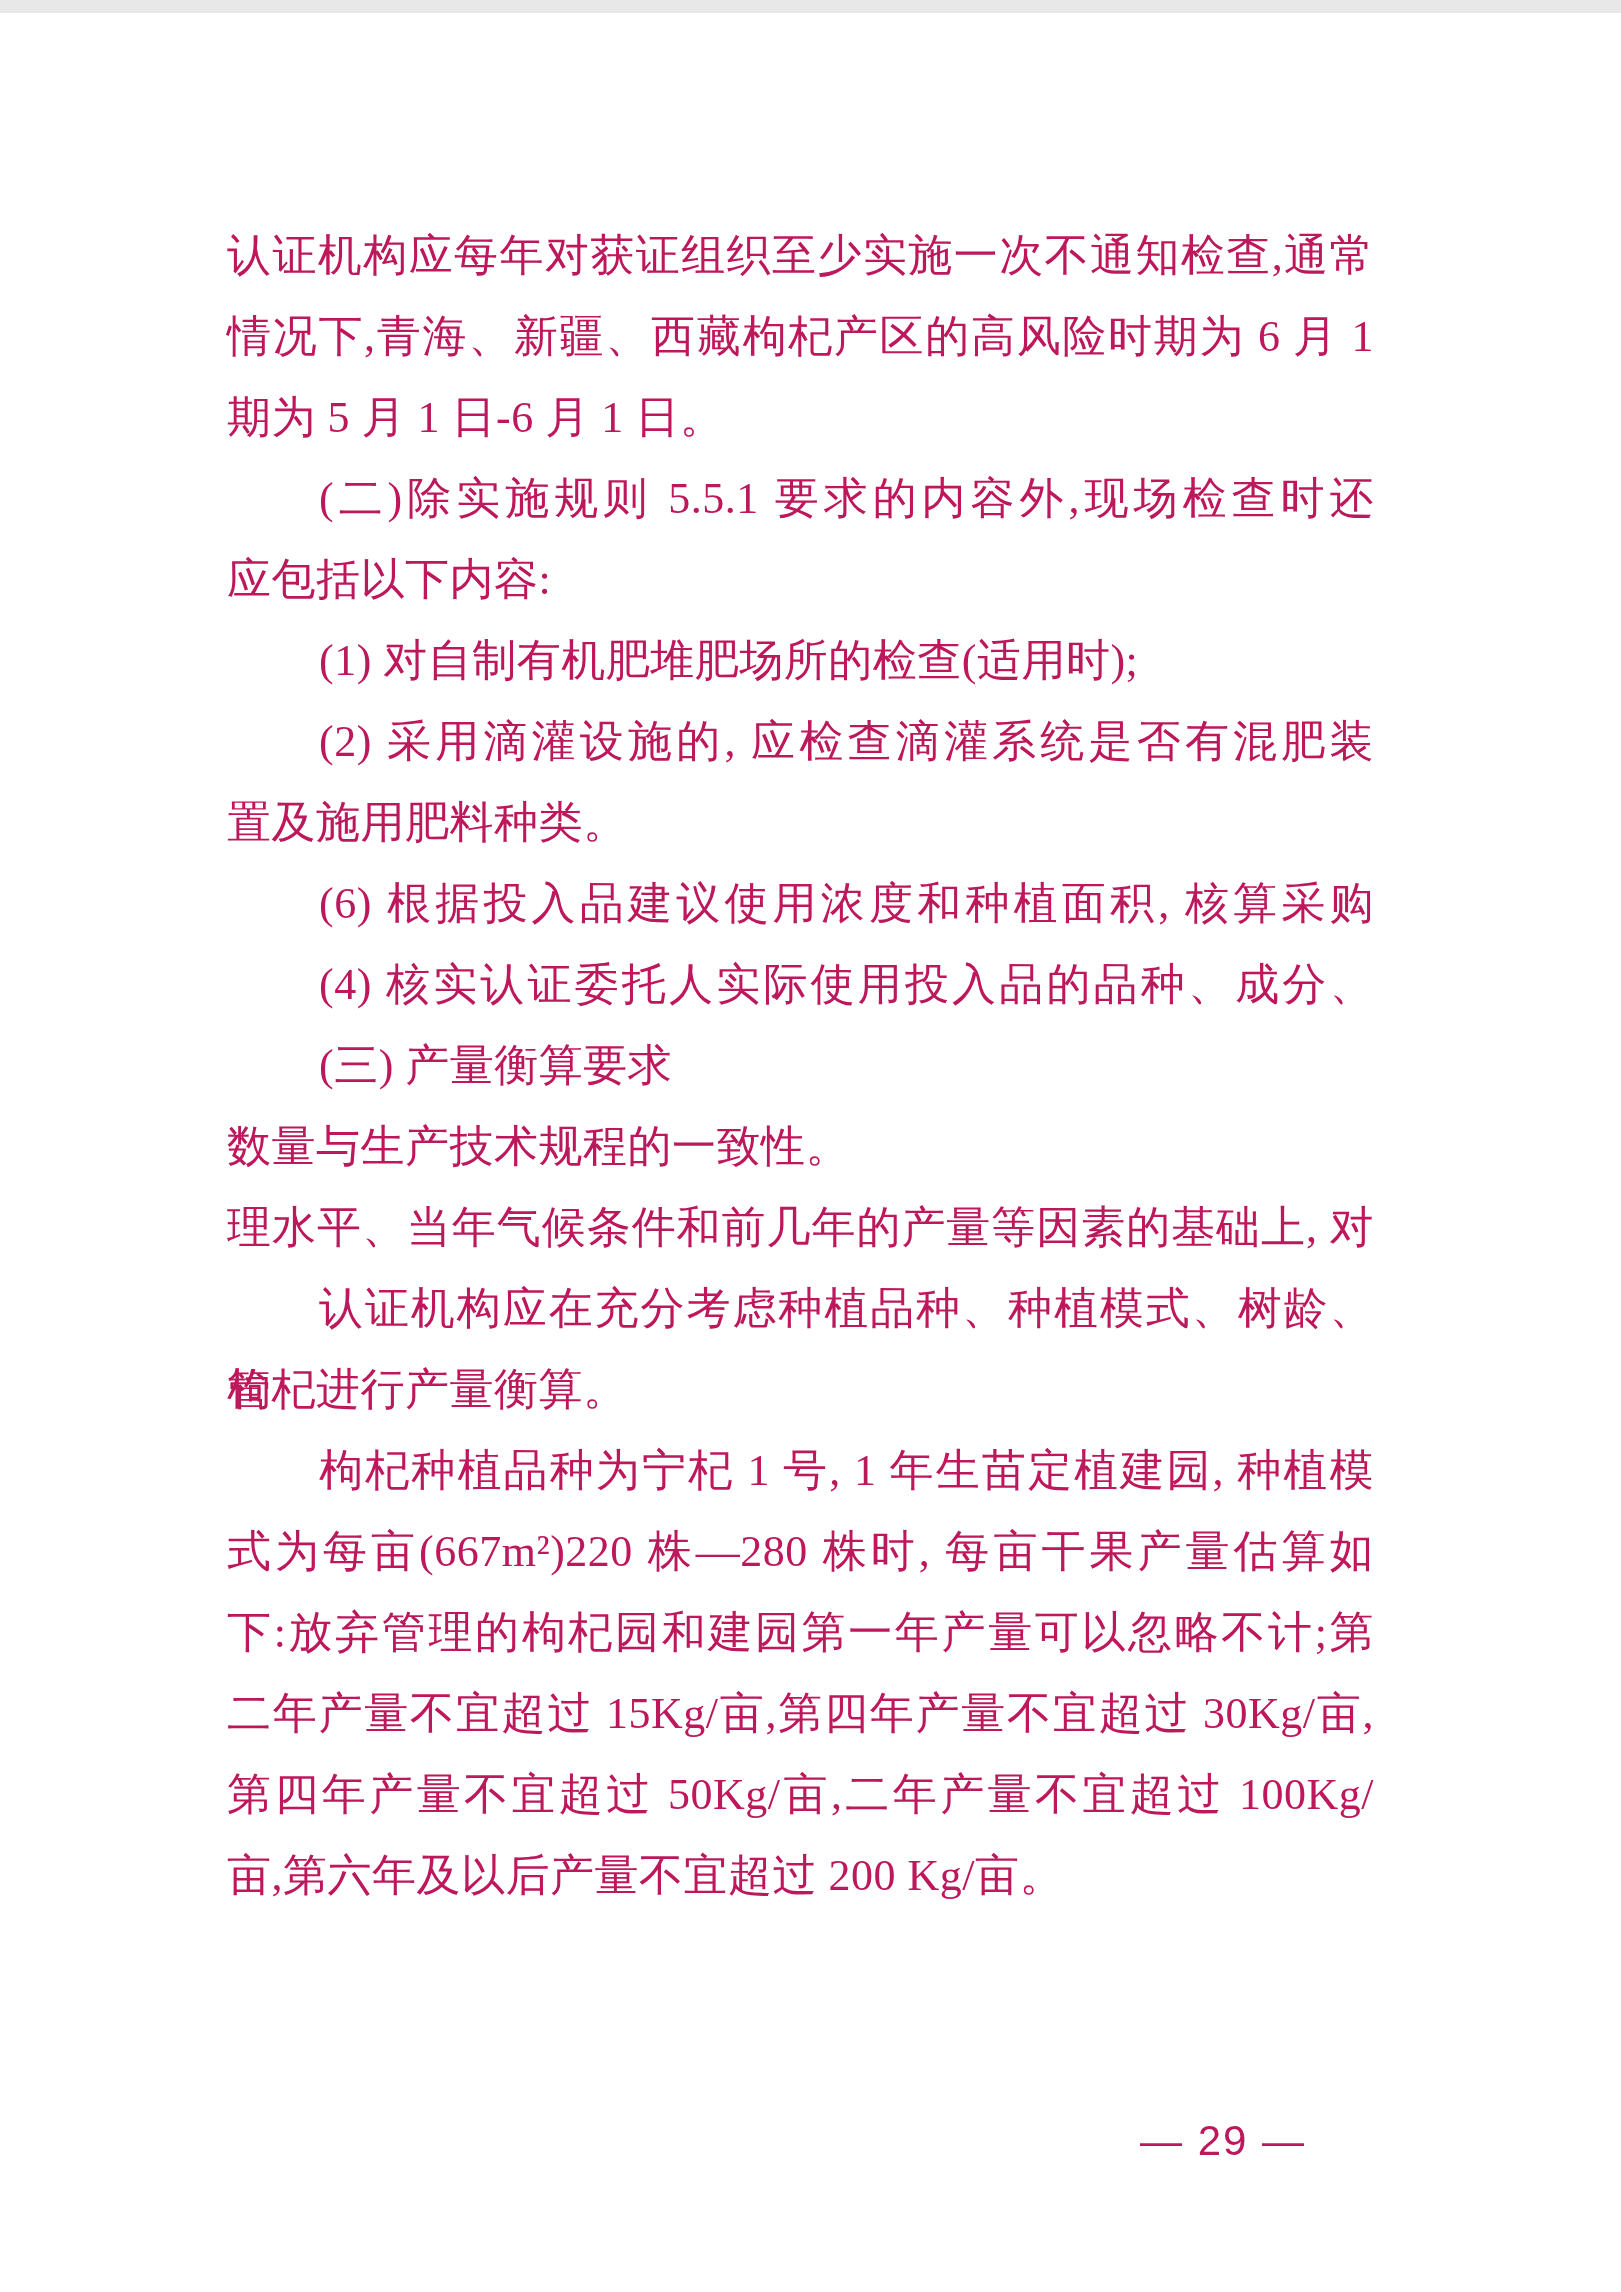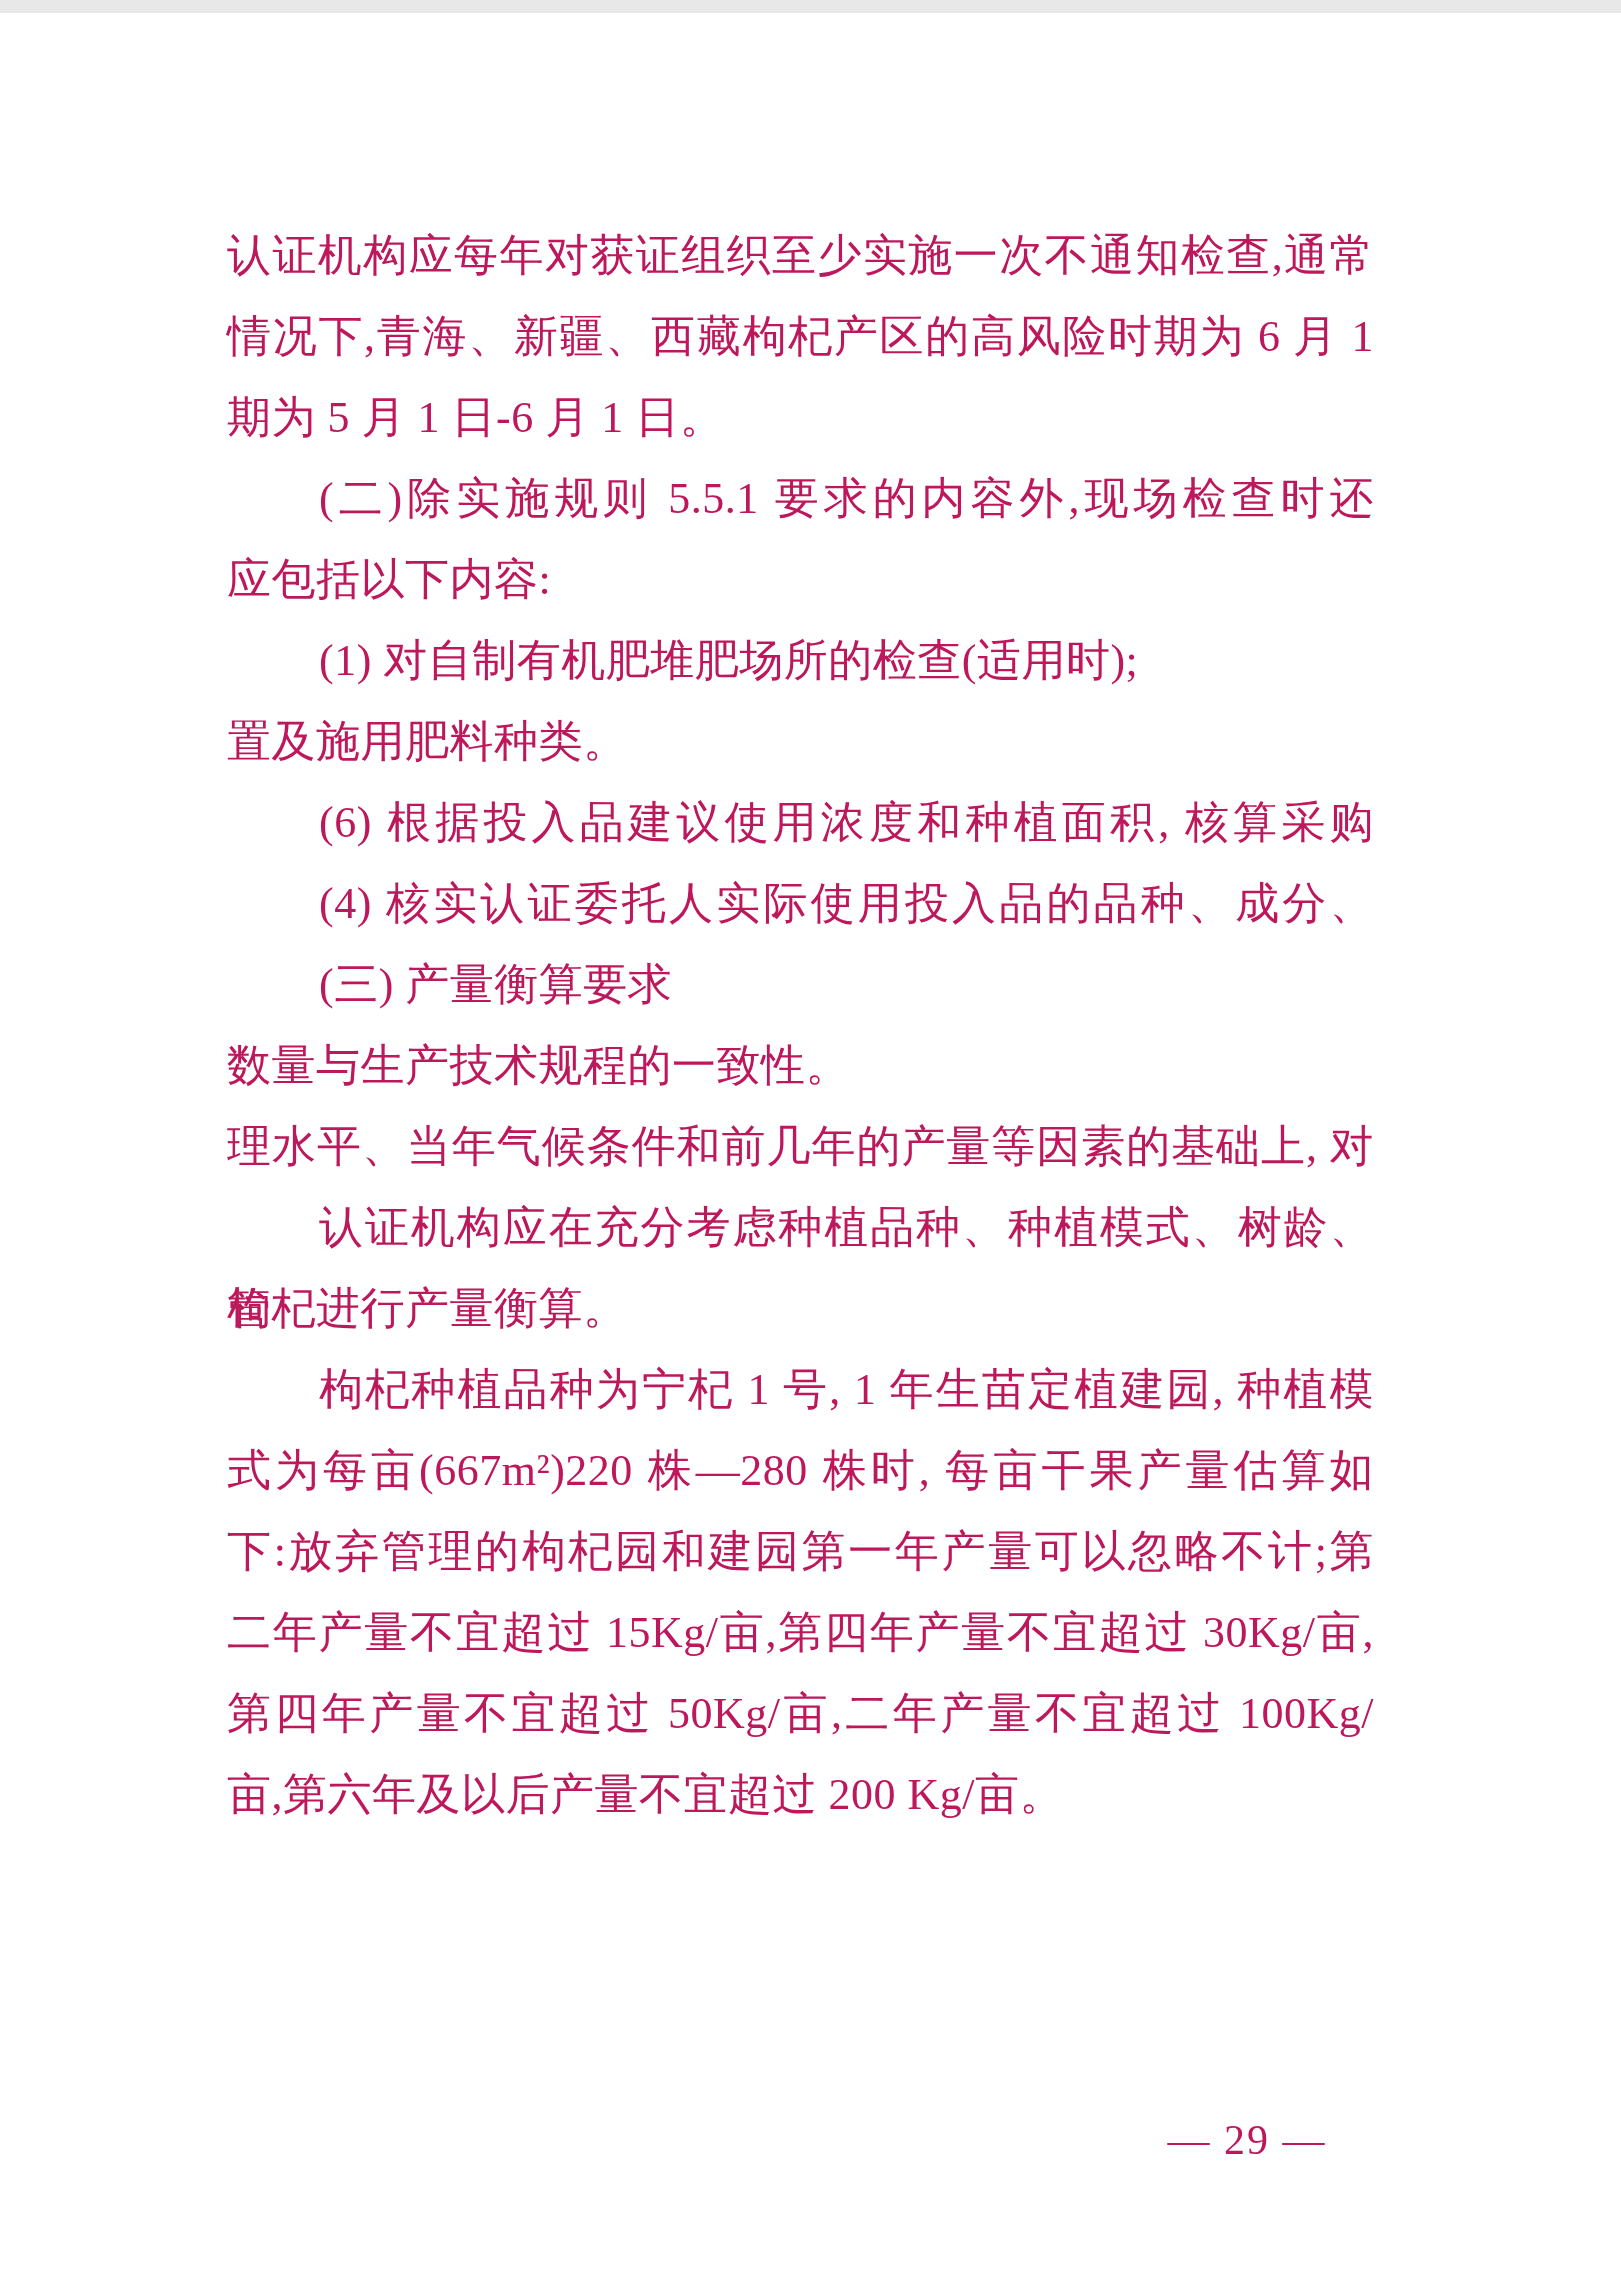--- a/index.html
+++ b/index.html
@@ -67,6 +67,7 @@
     <div class="line jst indent">(二)除实施规则 5.5.1 要求的内容外,现场检查时还</div>
     <div class="line">应包括以下内容:</div>
     <div class="line indent">(1) 对自制有机肥堆肥场所的检查(适用时);</div>
+    <div class="line jst indent">(2) 采用滴灌设施的, 应检查滴灌系统是否有混肥装</div>
     <div class="line">置及施用肥料种类。</div>
     <div class="line jst indent">(6) 根据投入品建议使用浓度和种植面积, 核算采购</div>
     <div class="line jst indent">(4) 核实认证委托人实际使用投入品的品种、成分、</div>

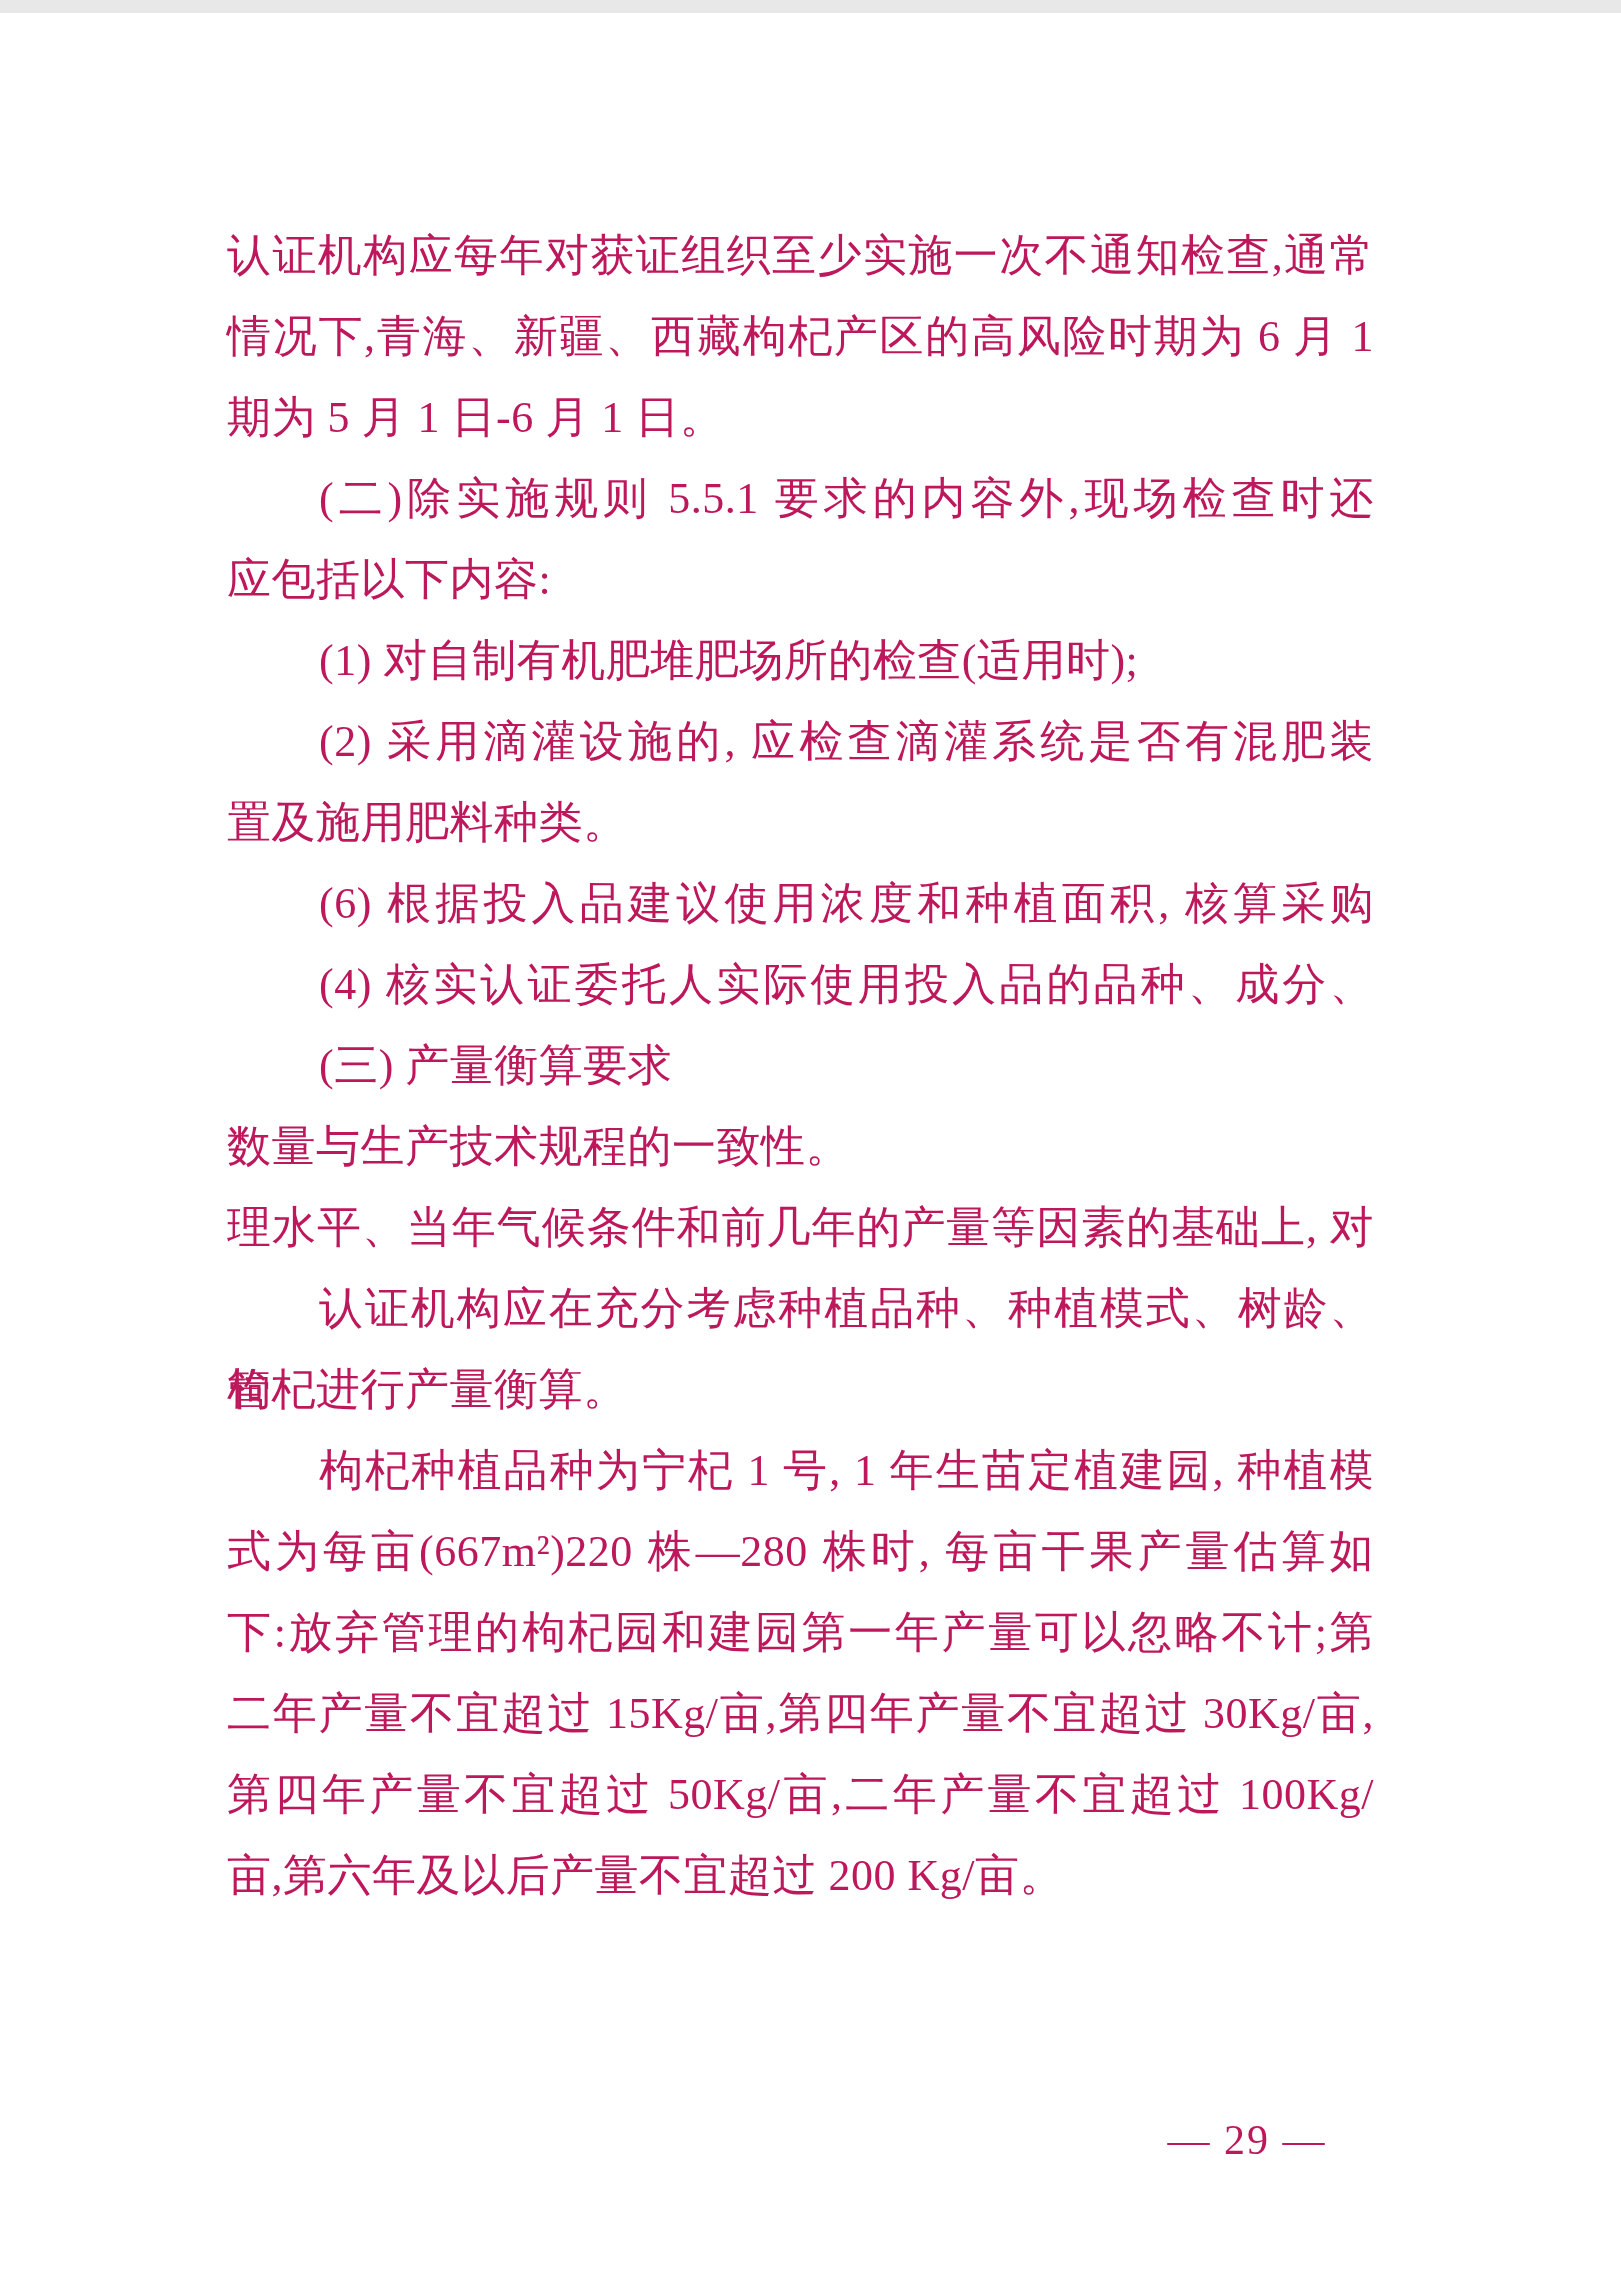--- a/index.html
+++ b/index.html
@@ -44,14 +44,14 @@
   }
   .footer {
     position: absolute;
-    left: 1100px;
+    left: 1076px;
     top: 2098px;
     width: 294px;
     height: 59px;
     text-align: center;
     font-size: 42px;
     line-height: 59px;
-    font-family: Liberation Serif, serif;
+    font-family: Liberation Sans, sans-serif;
     letter-spacing: 2px;
   }
 </style>

